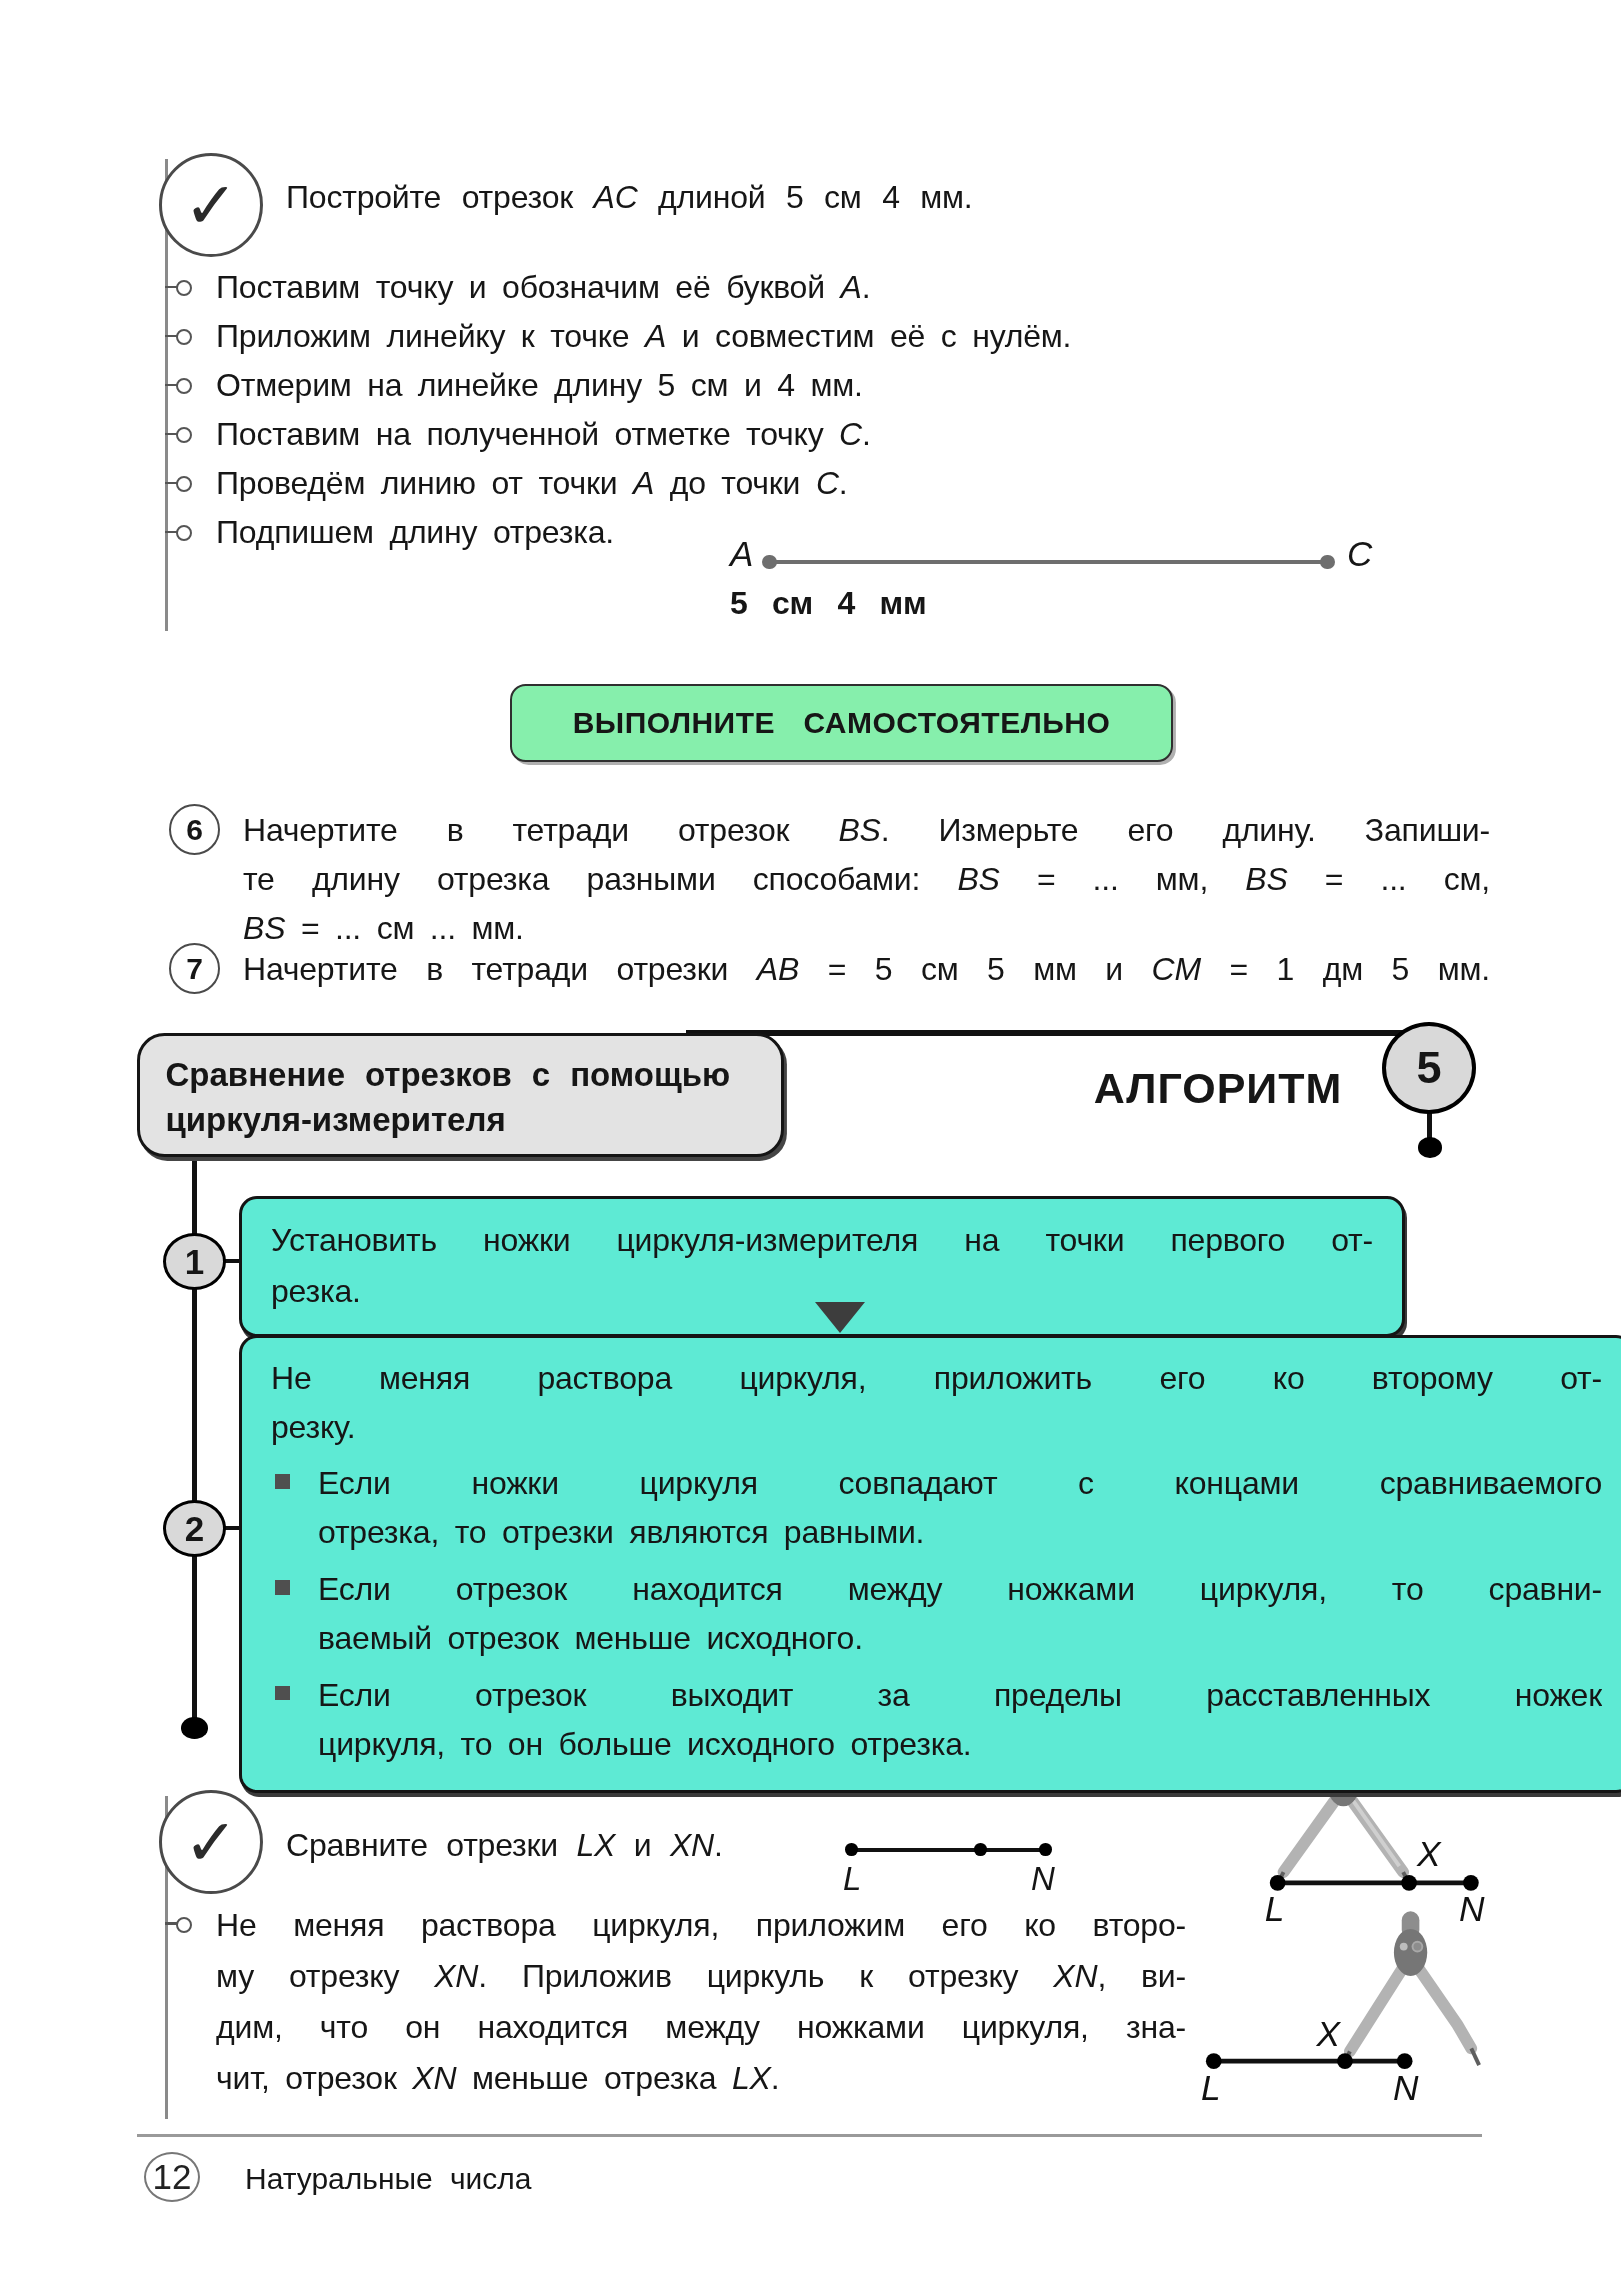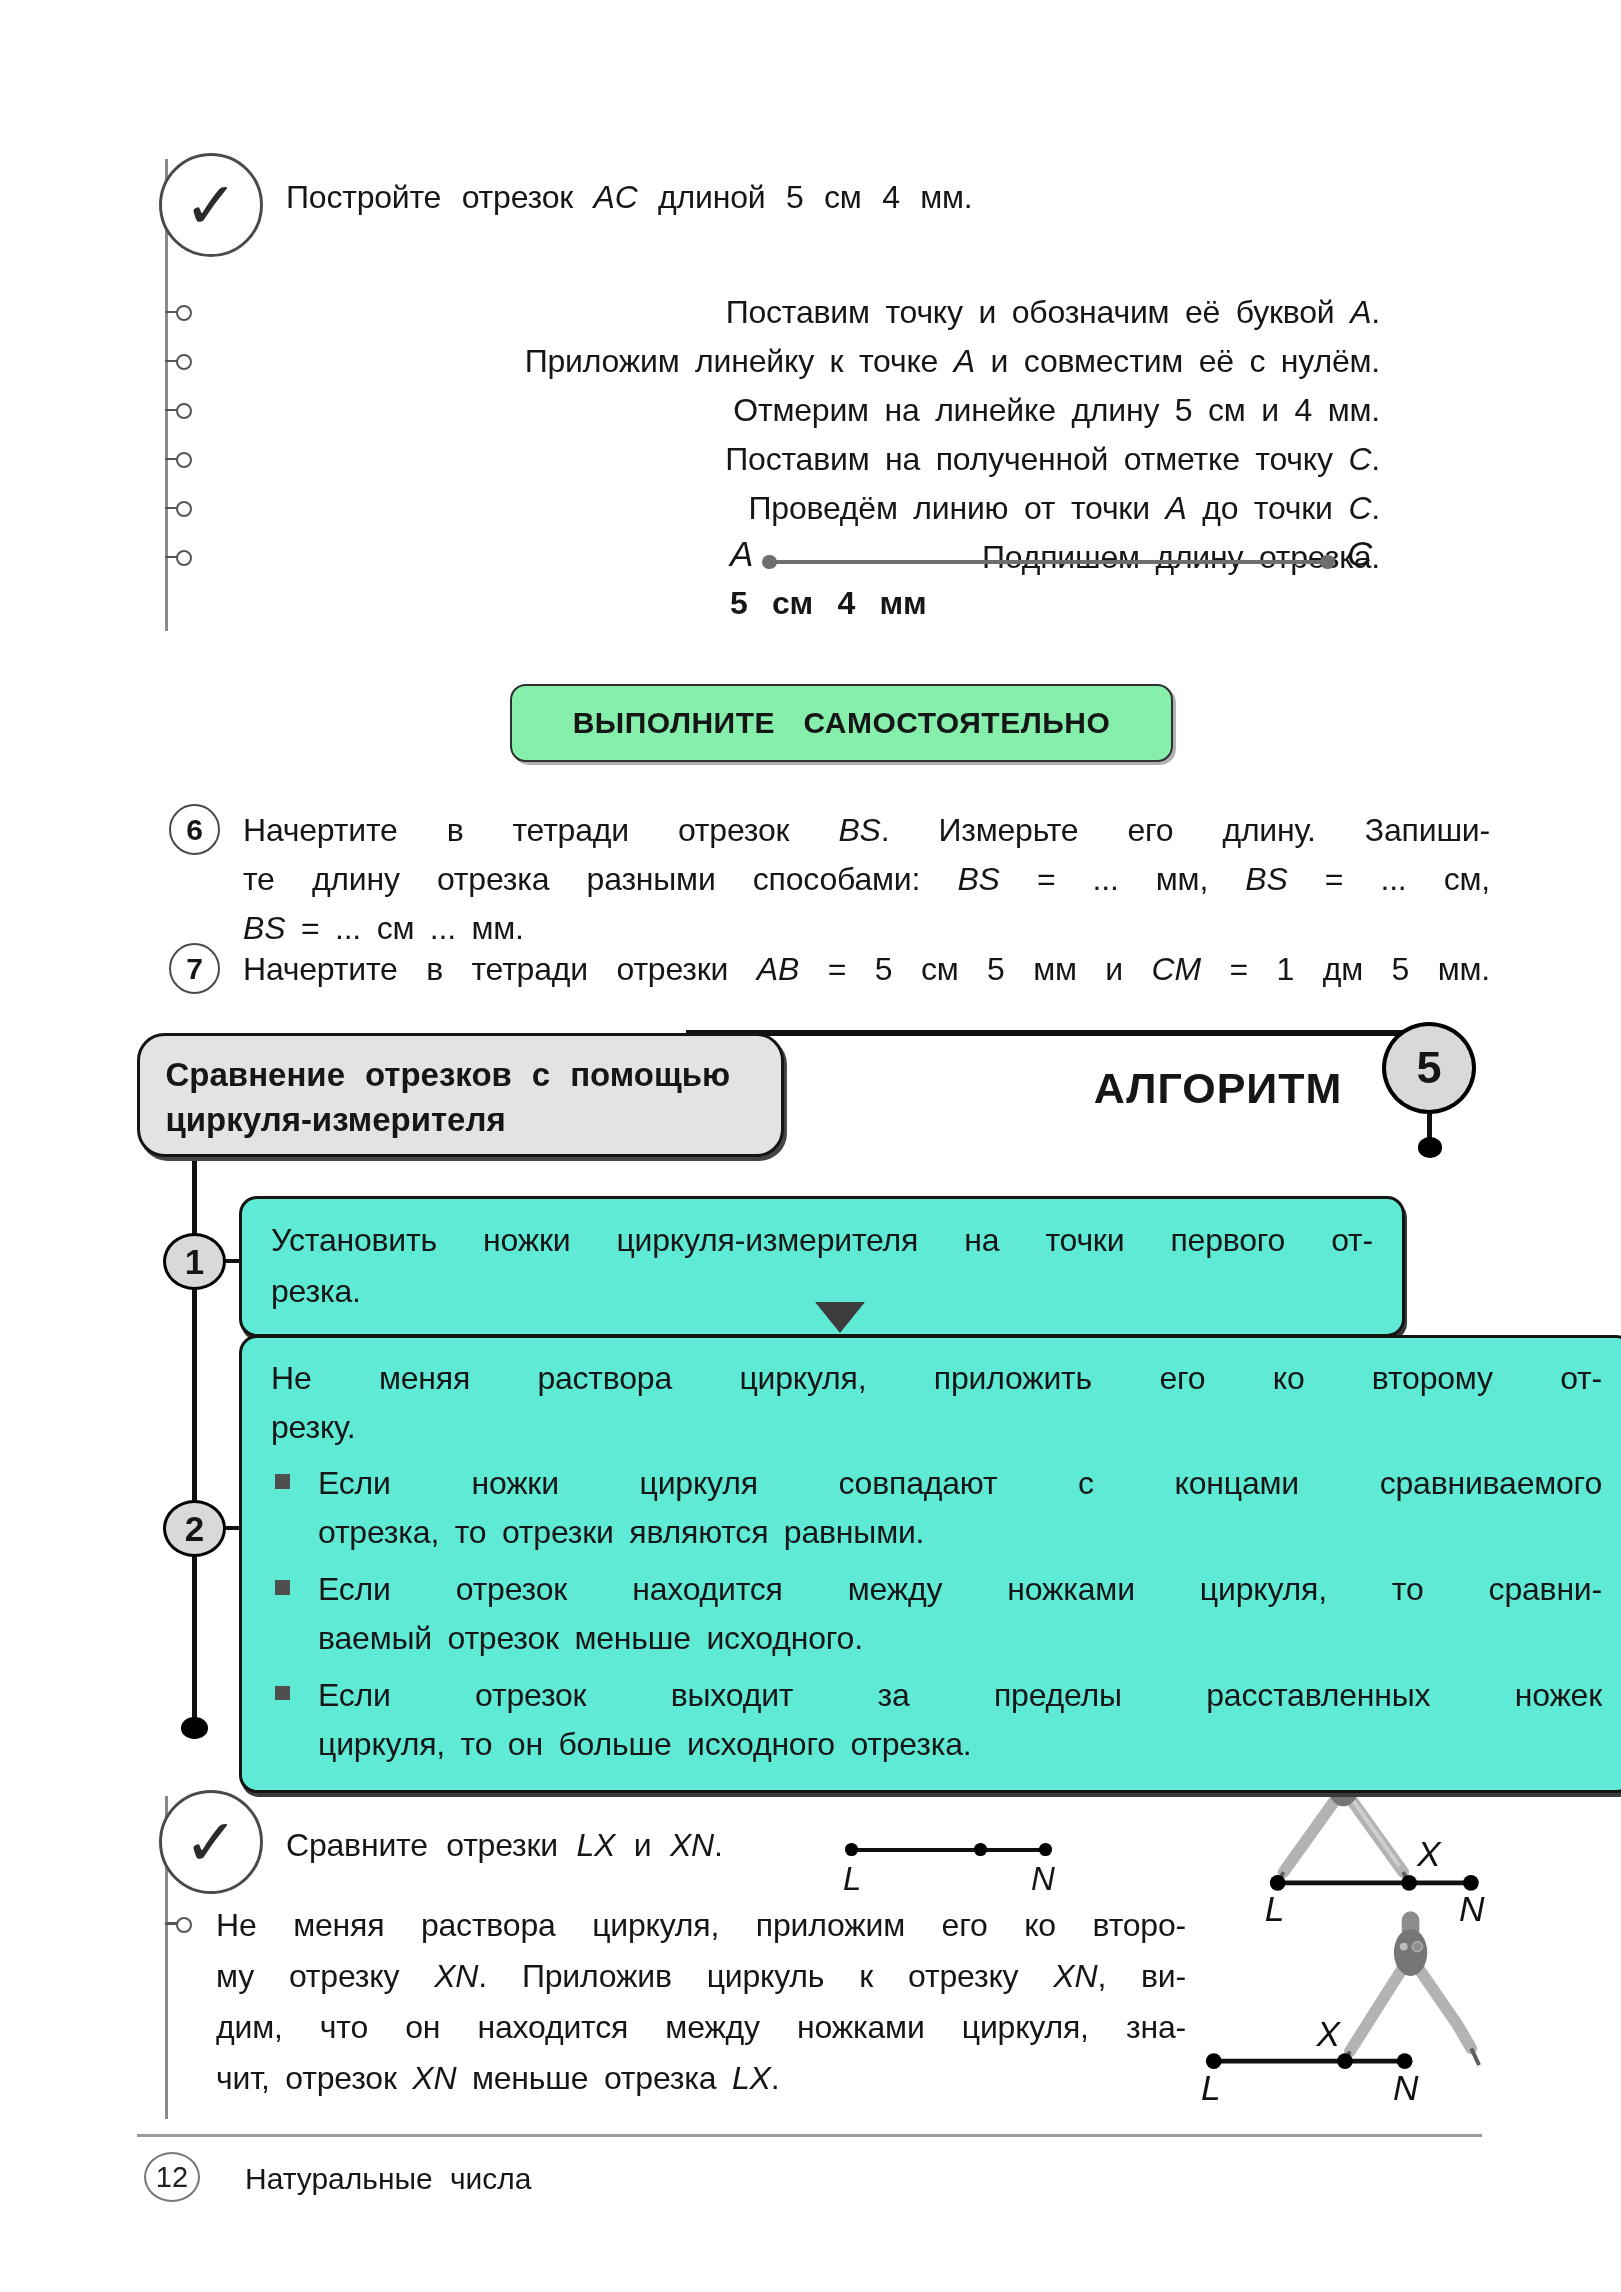--- a/index.html
+++ b/index.html
@@ -96,7 +96,7 @@
 
   <div class="abs body-txt nowrap" style="left:286px;top:173px;line-height:49px;word-spacing:11.8px;">Постройте отрезок <i>AC</i> длиной 5 см 4 мм.</div>
 
-  <ul class="abs steps body-txt" style="left:165px;top:288px;width:1215px;text-align:right;">
+  <ul class="abs steps body-txt" style="left:165px;top:263px;width:1215px;">
     <li class="item l50">Поставим точку и обозначим её буквой <i>A</i>.</li>
     <li class="item l50">Приложим линейку к точке <i>A</i> и совместим её с нулём.</li>
     <li class="item l50">Отмерим на линейке длину 5 см и 4 мм.</li>

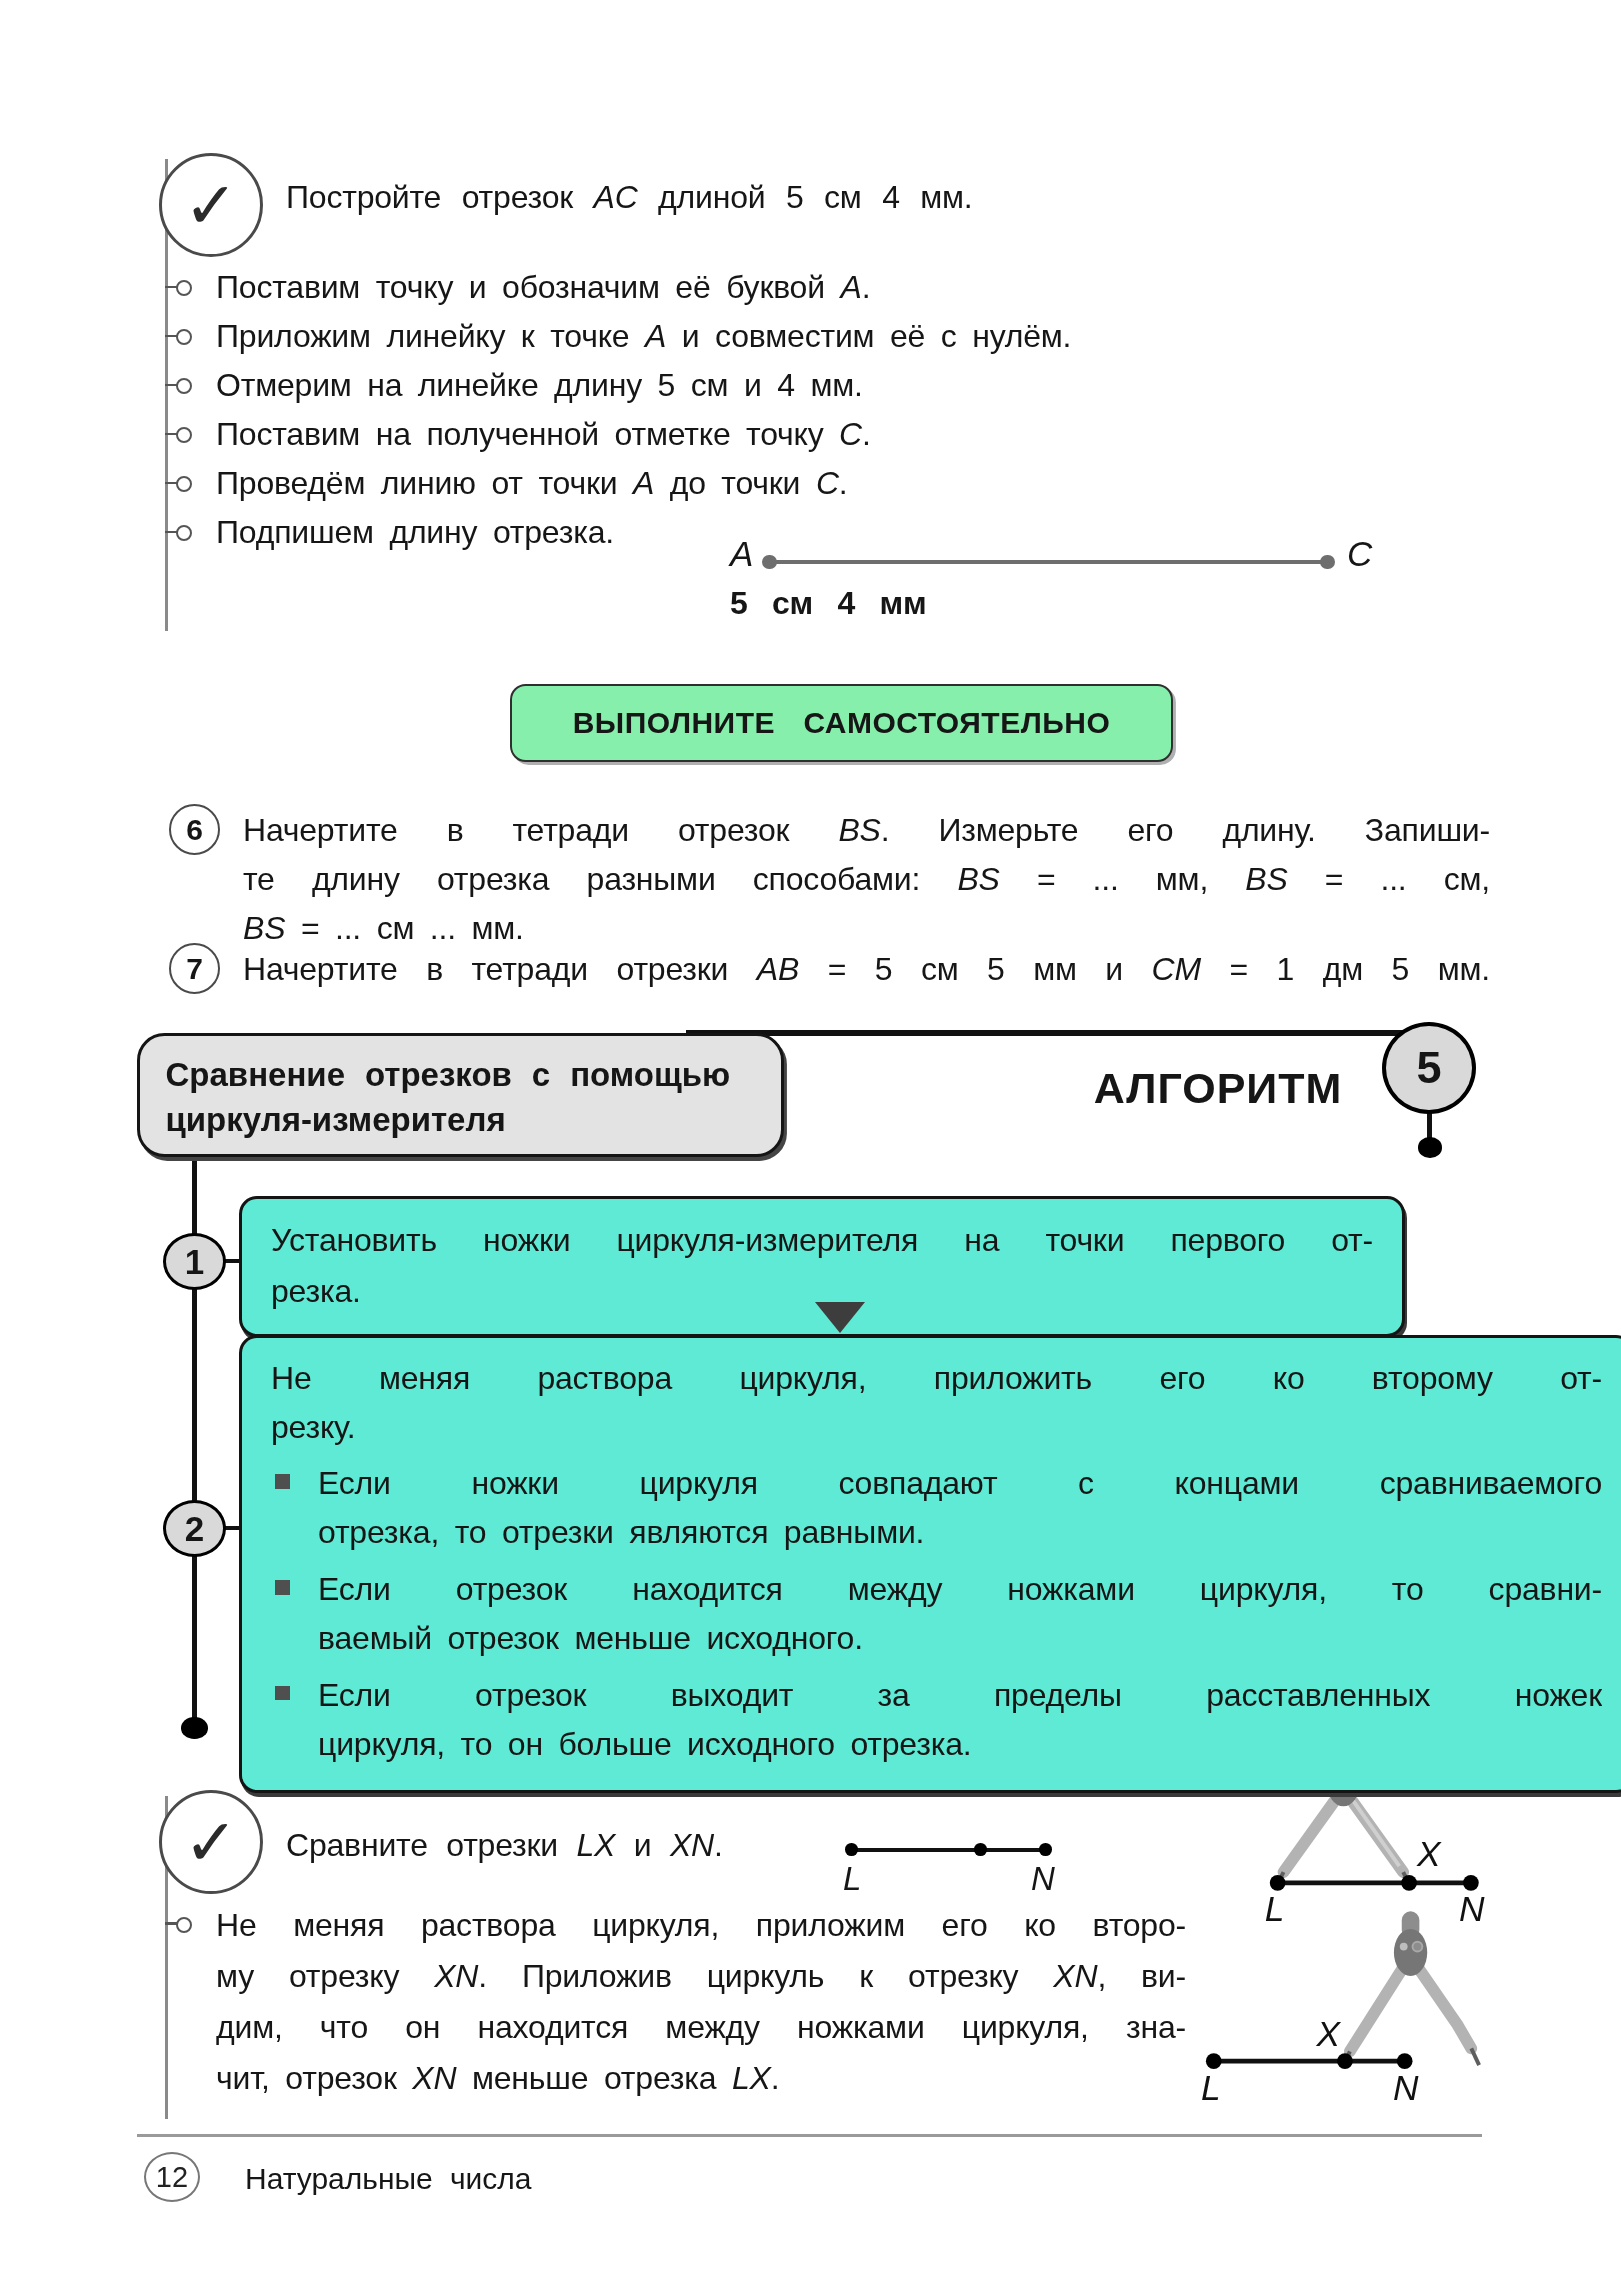--- a/index.html
+++ b/index.html
@@ -79,7 +79,7 @@
   .footer-line{background:#9a9a9a;}
   .pagenum-circle{
     border:2.9px solid #777;border-radius:50%;box-sizing:border-box;background:#fff;
-    display:flex;align-items:center;justify-content:center;font-size:29px;color:#222;
+    display:flex;align-items:center;justify-content:center;font-size:35px;color:#222;
   }
   .nowrap{white-space:nowrap;}
 </style>

